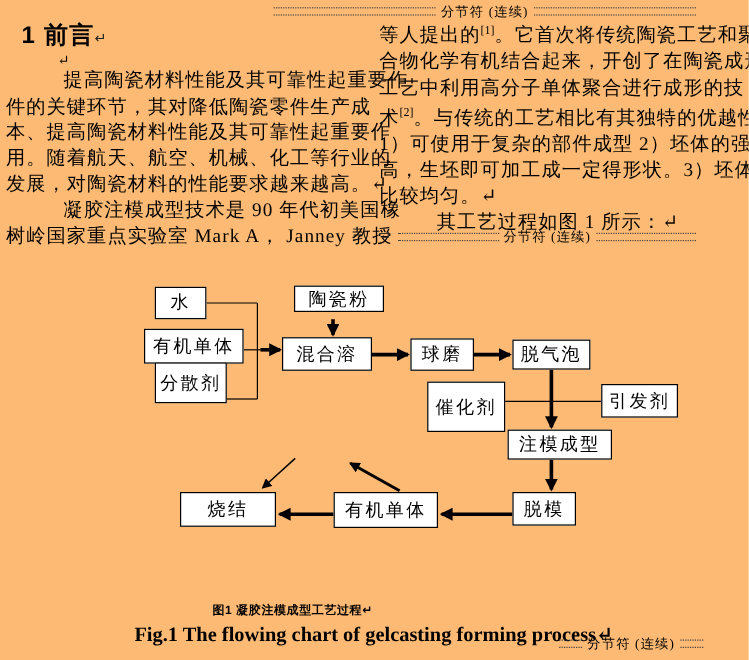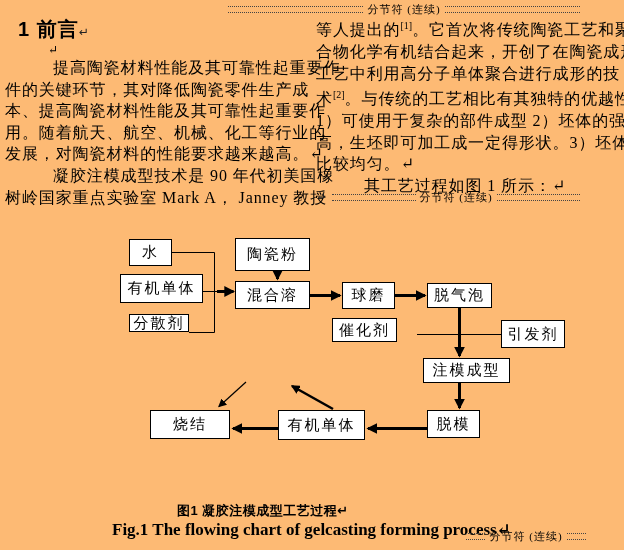--- a/index.html
+++ b/index.html
@@ -117,7 +117,7 @@
   <div class="fbox" style="left:129px;top:314px;width:60px;height:18px">
       <span>分散剂</span>
     </div>
-  <div class="fbox" style="left:235px;top:238px;width:75px;height:33px">
+  <div class="fbox" style="left:245px;top:238px;width:75px;height:22px">
       <span>陶瓷粉</span>
     </div>
   <div class="fbox" style="left:235px;top:281px;width:75px;height:28px">

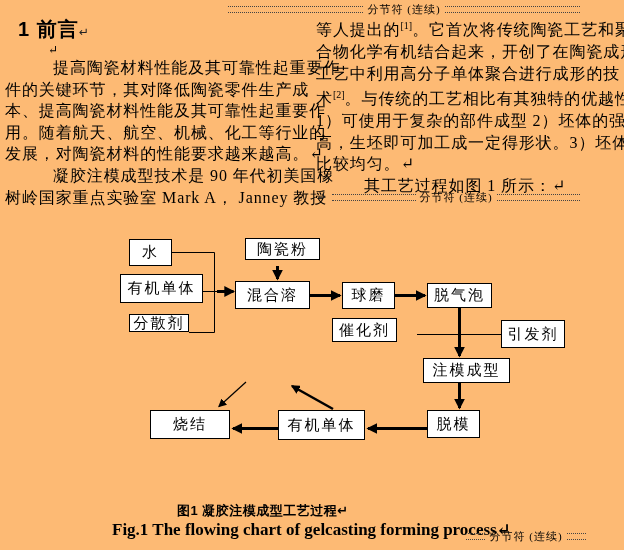--- a/index.html
+++ b/index.html
@@ -114,7 +114,7 @@
   <div class="fbox" style="left:120px;top:274px;width:83px;height:29px">
       <span>有机单体</span>
     </div>
-  <div class="fbox" style="left:129px;top:314px;width:60px;height:18px">
+  <div class="fbox" style="left:129px;top:302px;width:60px;height:34px">
       <span>分散剂</span>
     </div>
   <div class="fbox" style="left:245px;top:238px;width:75px;height:22px">

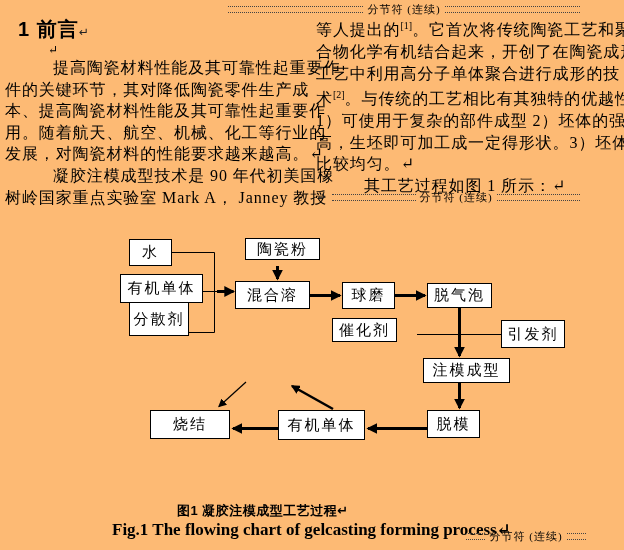--- a/index.html
+++ b/index.html
@@ -129,7 +129,7 @@
   <div class="fbox" style="left:427px;top:283px;width:65px;height:25px">
       <span>脱气泡</span>
     </div>
-  <div class="fbox" style="left:332px;top:318px;width:65px;height:24px">
+  <div class="fbox" style="left:356px;top:318px;width:65px;height:42px">
       <span>催化剂</span>
     </div>
   <div class="fbox" style="left:501px;top:320px;width:64px;height:28px">

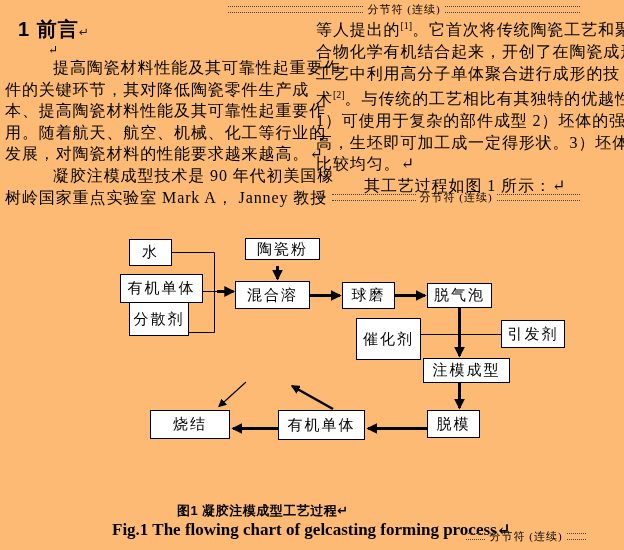--- a/index.html
+++ b/index.html
@@ -30,7 +30,7 @@
 
   
   .cap-cn{position:absolute;font-family:"Liberation Sans","DejaVu Sans",sans-serif;
-          font-weight:bold;font-size:13px;letter-spacing:0.5px;white-space:nowrap;}
+          font-weight:bold;font-size:10px;letter-spacing:0.5px;white-space:nowrap;}
   .cap-en{position:absolute;font-weight:bold;font-size:17px;white-space:nowrap;}
   .watermark{position:absolute;font-family:"Liberation Sans","DejaVu Sans",sans-serif;
              font-weight:bold;font-size:15px;letter-spacing:1px;white-space:nowrap;margin-top:29px;}

